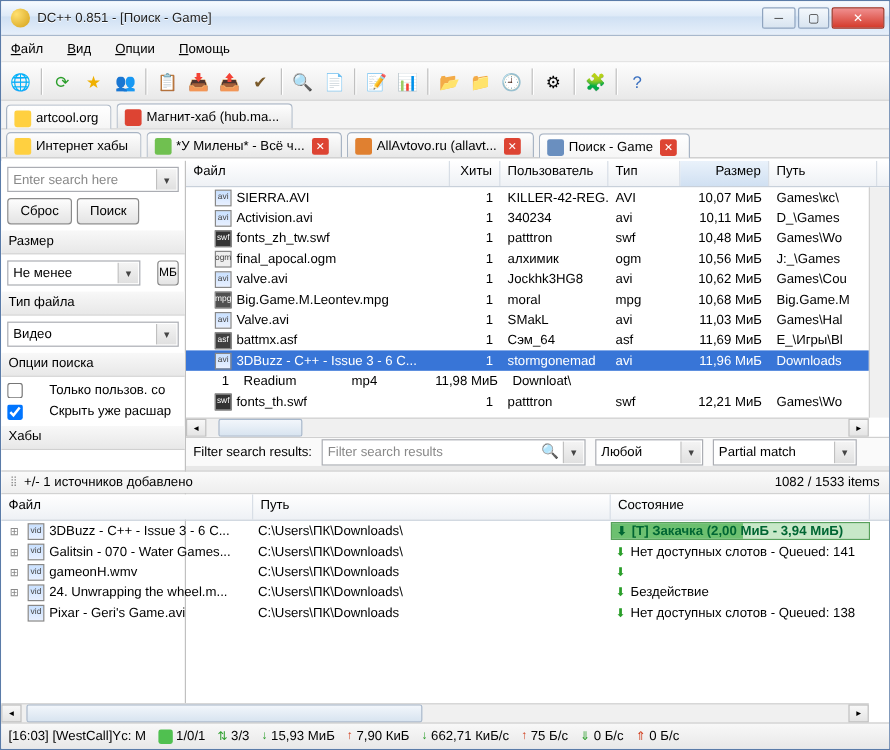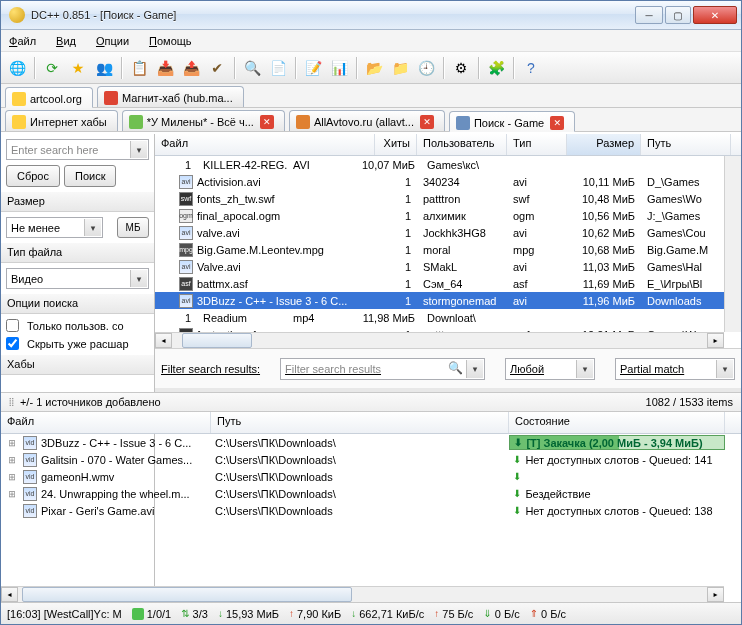--- a/index.html
+++ b/index.html
@@ -275,6 +275,11 @@
       </div>
       <div class="gridbody" id="gridbody">
           <div class="row">
+            <div class="cell c-file">
+              <span style="width:14px"></span>
+              <span class="fico avi">avi</span>
+              <span>SIERRA.AVI</span>
+            </div>
             <div class="cell c-hits r">1</div>
             <div class="cell c-user">KILLER-42-REG...</div>
             <div class="cell c-type">AVI</div>

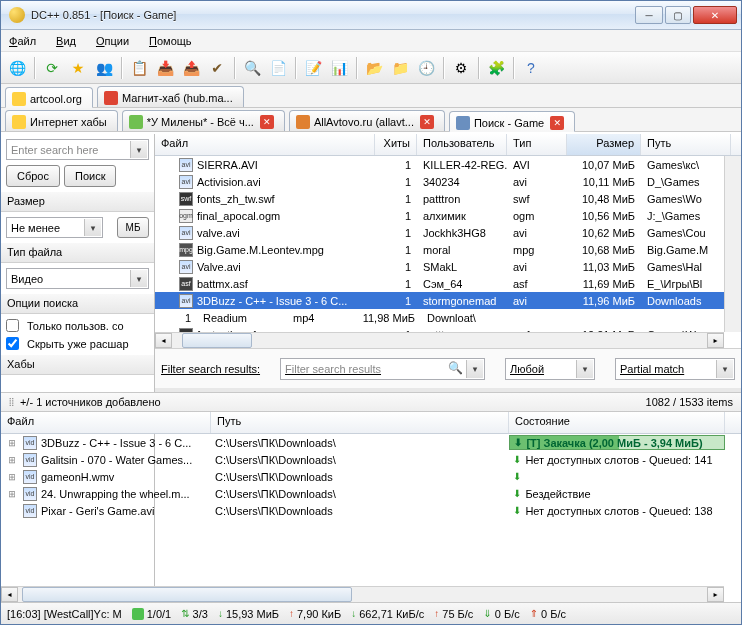--- a/index.html
+++ b/index.html
@@ -44,7 +44,7 @@
 .wbtn { height:22px; padding: 0 10px; border:1px solid #8a8a8a; border-radius:3px; background:linear-gradient(#fdfdfd,#e4e4e4); }
 .combo.small { flex:1; }
 .szrow { display:flex; gap:14px; align-items:center;}
-.szbtn { height:21px; width:32px; border:1px solid #8a8a8a; border-radius:3px; background:linear-gradient(#fdfdfd,#e4e4e4); font-size:10px;}
+.szbtn { height:21px; width:18px; border:1px solid #8a8a8a; border-radius:3px; background:linear-gradient(#fdfdfd,#e4e4e4); font-size:10px;}
 .chk { display:flex; align-items:center; gap:8px; white-space:nowrap; overflow:hidden;}
 .chk input { width:13px; height:13px;}
 

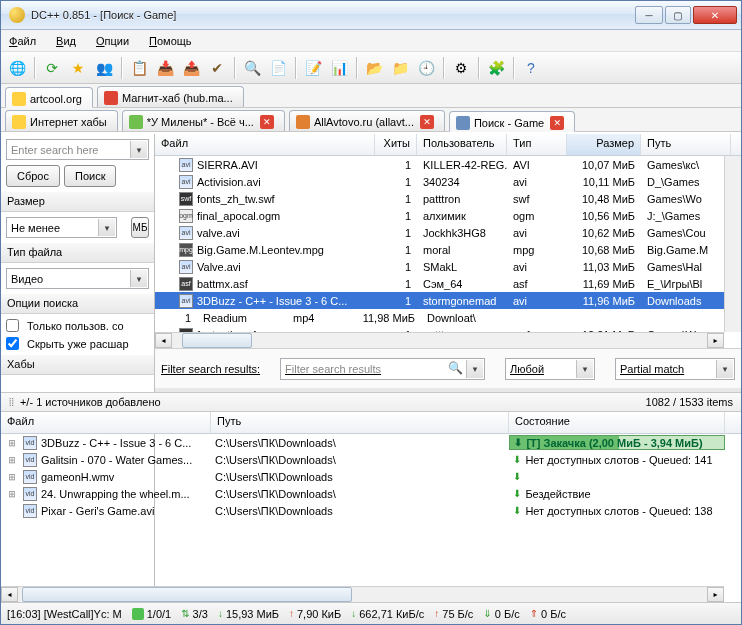--- a/index.html
+++ b/index.html
@@ -45,7 +45,7 @@
 .combo.small { flex:1; }
 .szrow { display:flex; gap:14px; align-items:center;}
 .szbtn { height:21px; width:18px; border:1px solid #8a8a8a; border-radius:3px; background:linear-gradient(#fdfdfd,#e4e4e4); font-size:10px;}
-.chk { display:flex; align-items:center; gap:8px; white-space:nowrap; overflow:hidden;}
+.chk { display:flex; align-items:flex-start; gap:22px; white-space:nowrap; overflow:hidden;}
 .chk input { width:13px; height:13px;}
 
 .listarea { position:absolute; left:154px; right:0; top:0; height: 258px; display:flex; flex-direction:column; border-bottom: 4px solid #e8e8e8;}

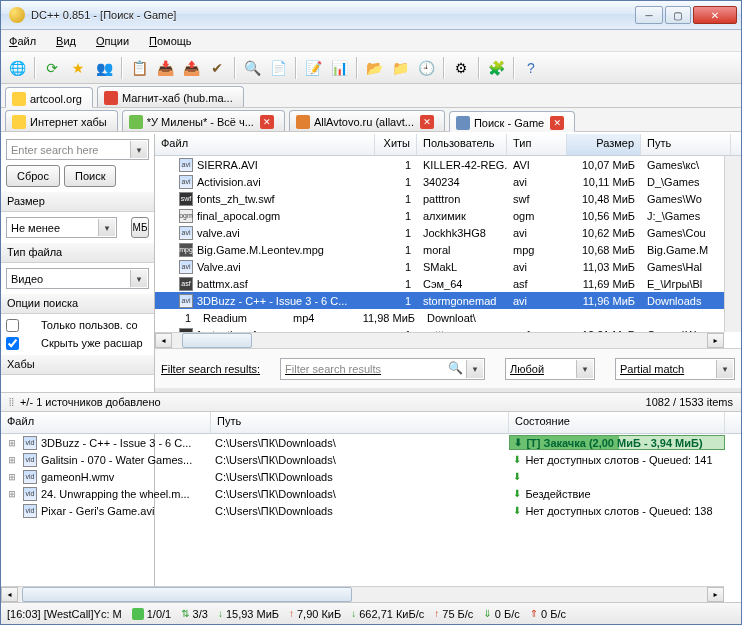--- a/index.html
+++ b/index.html
@@ -70,7 +70,7 @@
 .hscroll .thumb{ width:70px; margin-left:10px; background:linear-gradient(#f2f6fb,#d8e4f0); border:1px solid #a8b8cc; border-radius:2px;}
 .vscroll{ position:absolute; right:0; top:22px; bottom:16px; width:17px; background:#f0f0f0; border-left:1px solid #d0d0d0;}
 
-.filterbar { height:40px; border-top:1px solid #d0d0d0; display:flex; align-items:center; padding: 0 6px; gap:20px; background:#fafafa;text-decoration:underline;}
+.filterbar { height:24px; border-top:1px solid #d0d0d0; display:flex; align-items:center; padding: 0 6px; gap:8px; background:#fafafa;}
 .filterbar .combo{ height:22px;}
 .filterinput { flex:1; max-width:220px; position:relative;}
 .filterinput .combo{ padding-right: 38px;}

